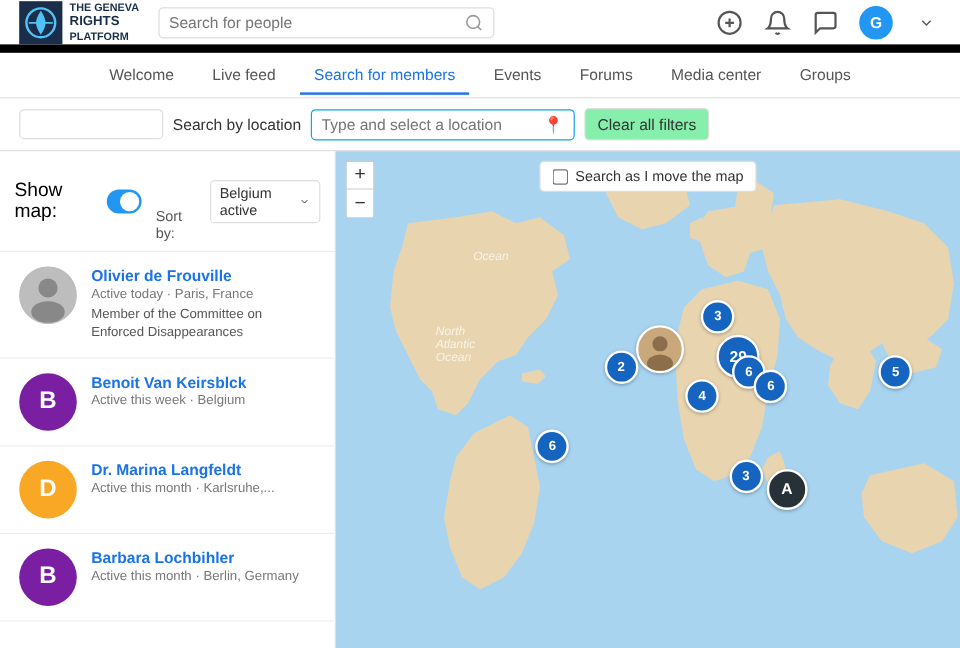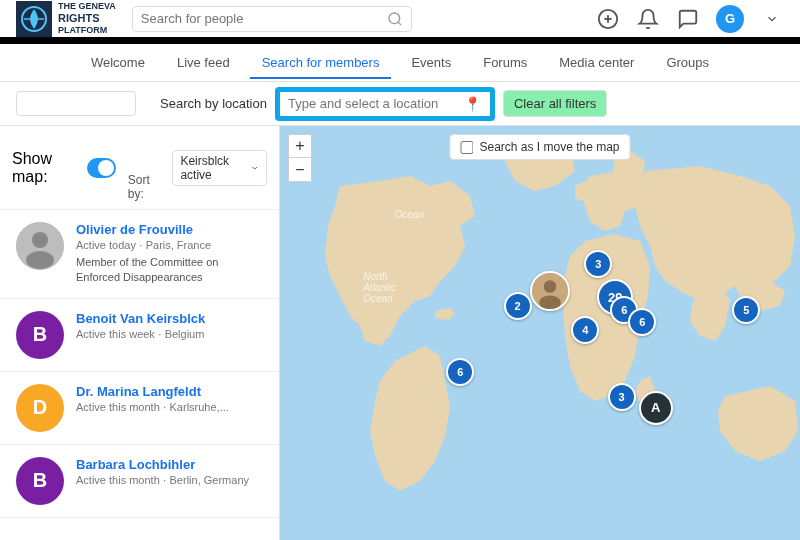--- a/index.html
+++ b/index.html
@@ -130,7 +130,6 @@
       font-size: 13px;
       color: #333;
       font-weight: 500;
-      margin-left: 16px;
     }
     .location-search {
       display: flex;

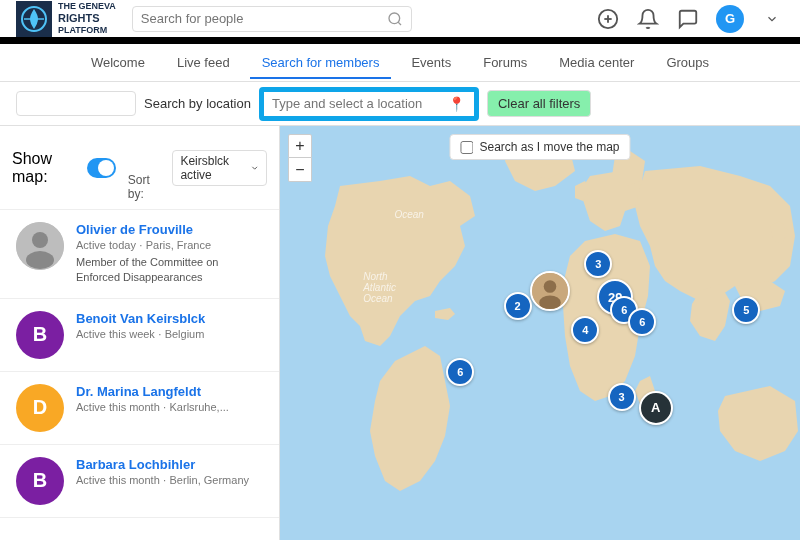--- a/index.html
+++ b/index.html
@@ -134,7 +134,7 @@
     .location-search {
       display: flex;
       align-items: center;
-      border: 5px solid #0ea5e9;
+      border: 1px solid #0ea5e9;
       border-radius: 4px;
       padding: 4px 8px;
       flex: 1;

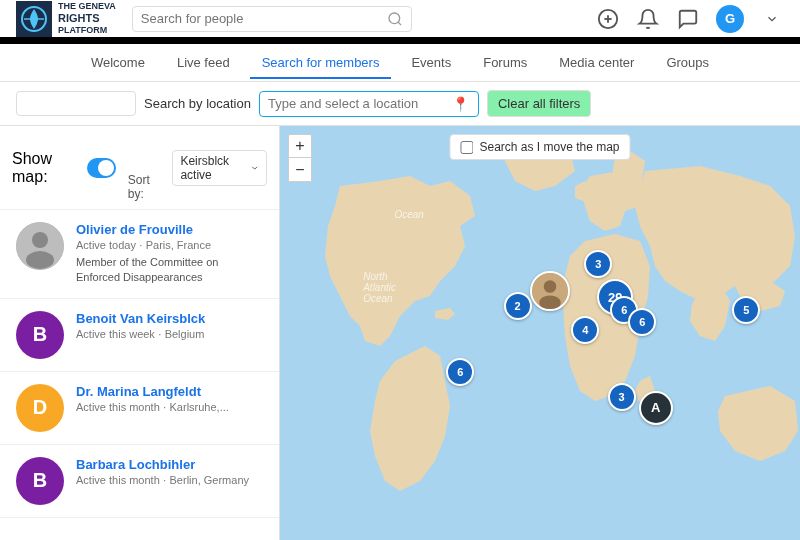--- a/index.html
+++ b/index.html
@@ -480,7 +480,7 @@
       <div class="toggle"></div>
       <span class="sort-label">Sort by:</span>
       <div class="sort-dropdown">
-        <span>Keirsblck active</span>
+        <span>Belgium active</span>
         <svg width="12" height="12" viewBox="0 0 24 24" fill="none" stroke="#333" stroke-width="2">
           <polyline points="6 9 12 15 18 9"></polyline>
         </svg>

